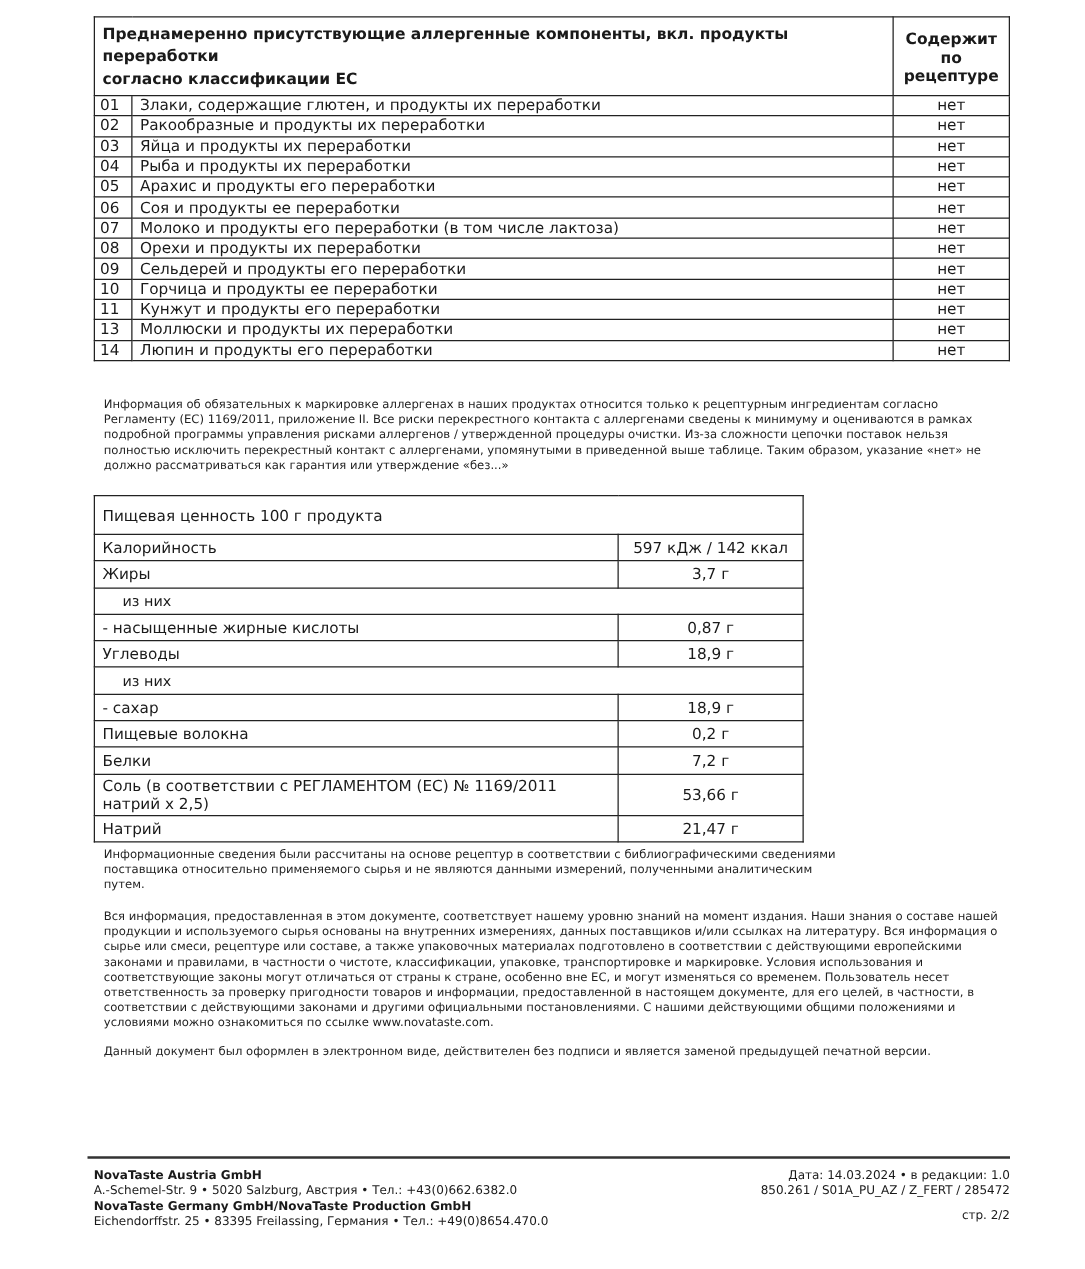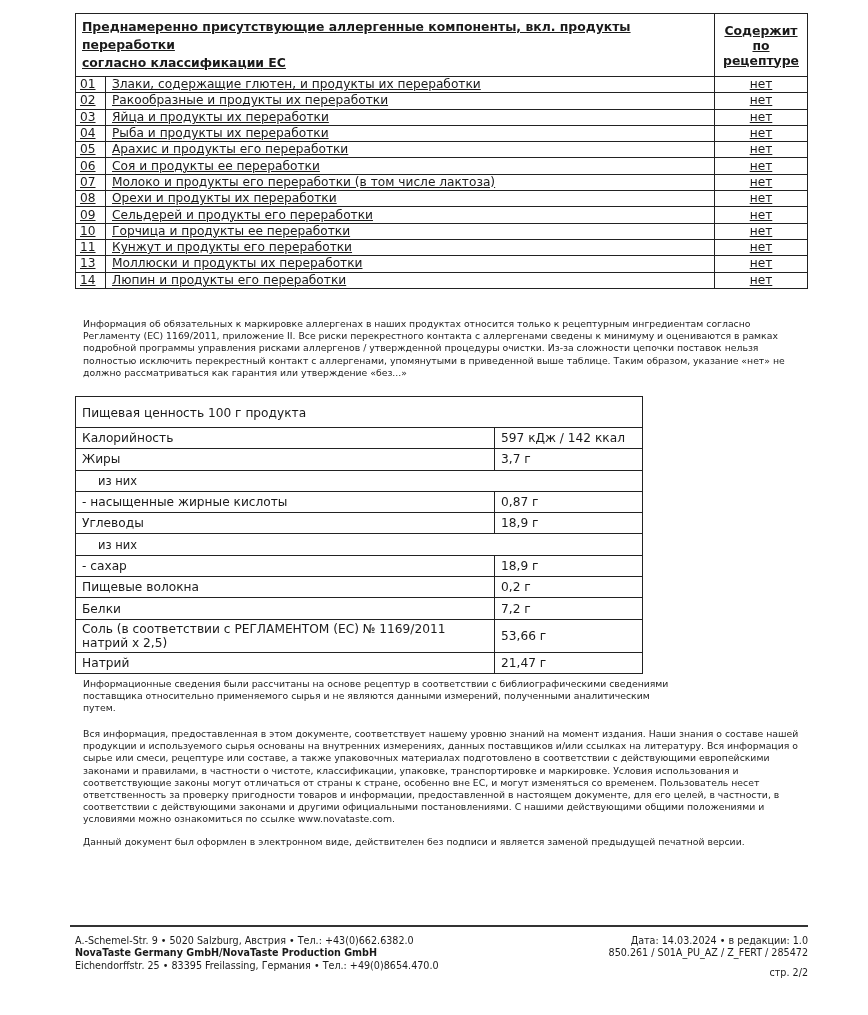--- a/index.html
+++ b/index.html
@@ -23,7 +23,6 @@
     padding: 0 6px;
     vertical-align: middle;
     line-height: 15px;
-    text-decoration: underline;
   }
   .allergen-table .hdr-title {
     font-weight: bold; text-align: left; font-size: 12.4px;

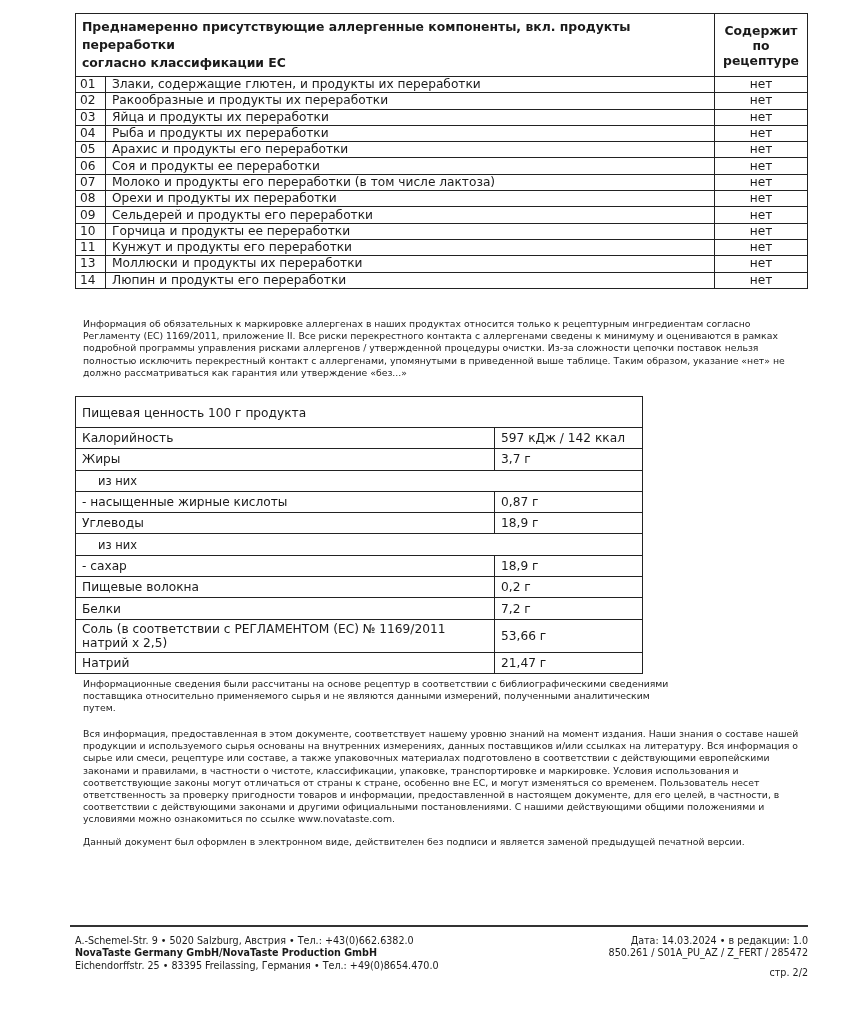--- a/index.html
+++ b/index.html
@@ -58,7 +58,7 @@
   .nutrition-table .title-cell {
     font-weight: normal; height: 31px; padding-top: 2px;
   }
-  .nutrition-table .value { width: 148px; }
+  .nutrition-table .value { text-align: center; width: 148px; }
   .nutrition-table .subhead { padding-left: 22px; font-size: 11.5px; }
   .nutrition-table tr.double td { height: 33px; }
 

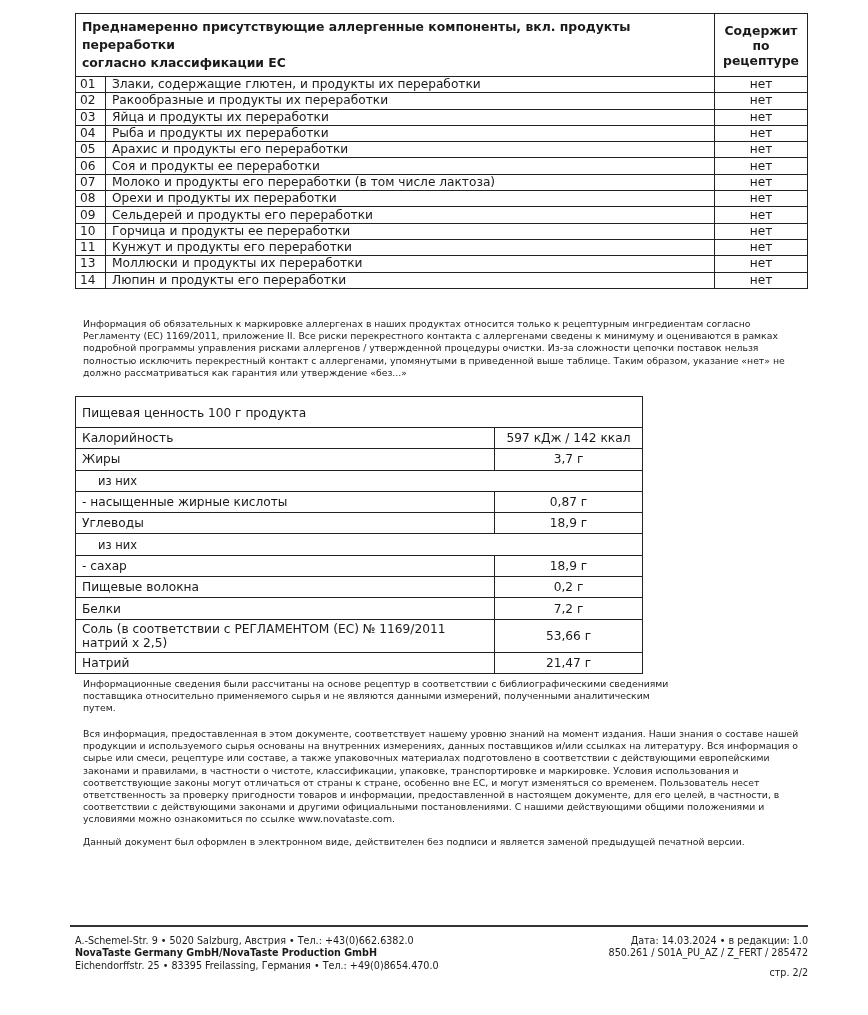--- a/index.html
+++ b/index.html
@@ -221,6 +221,7 @@
   <div class="footer-rule"></div>
 
   <div class="footer-left">
+    <div class="bold">NovaTaste Austria GmbH</div>
     <div>A.-Schemel-Str. 9 • 5020 Salzburg, Австрия • Тел.: +43(0)662.6382.0</div>
     <div class="bold">NovaTaste Germany GmbH/NovaTaste Production GmbH</div>
     <div>Eichendorffstr. 25 • 83395 Freilassing, Германия • Тел.: +49(0)8654.470.0</div>

